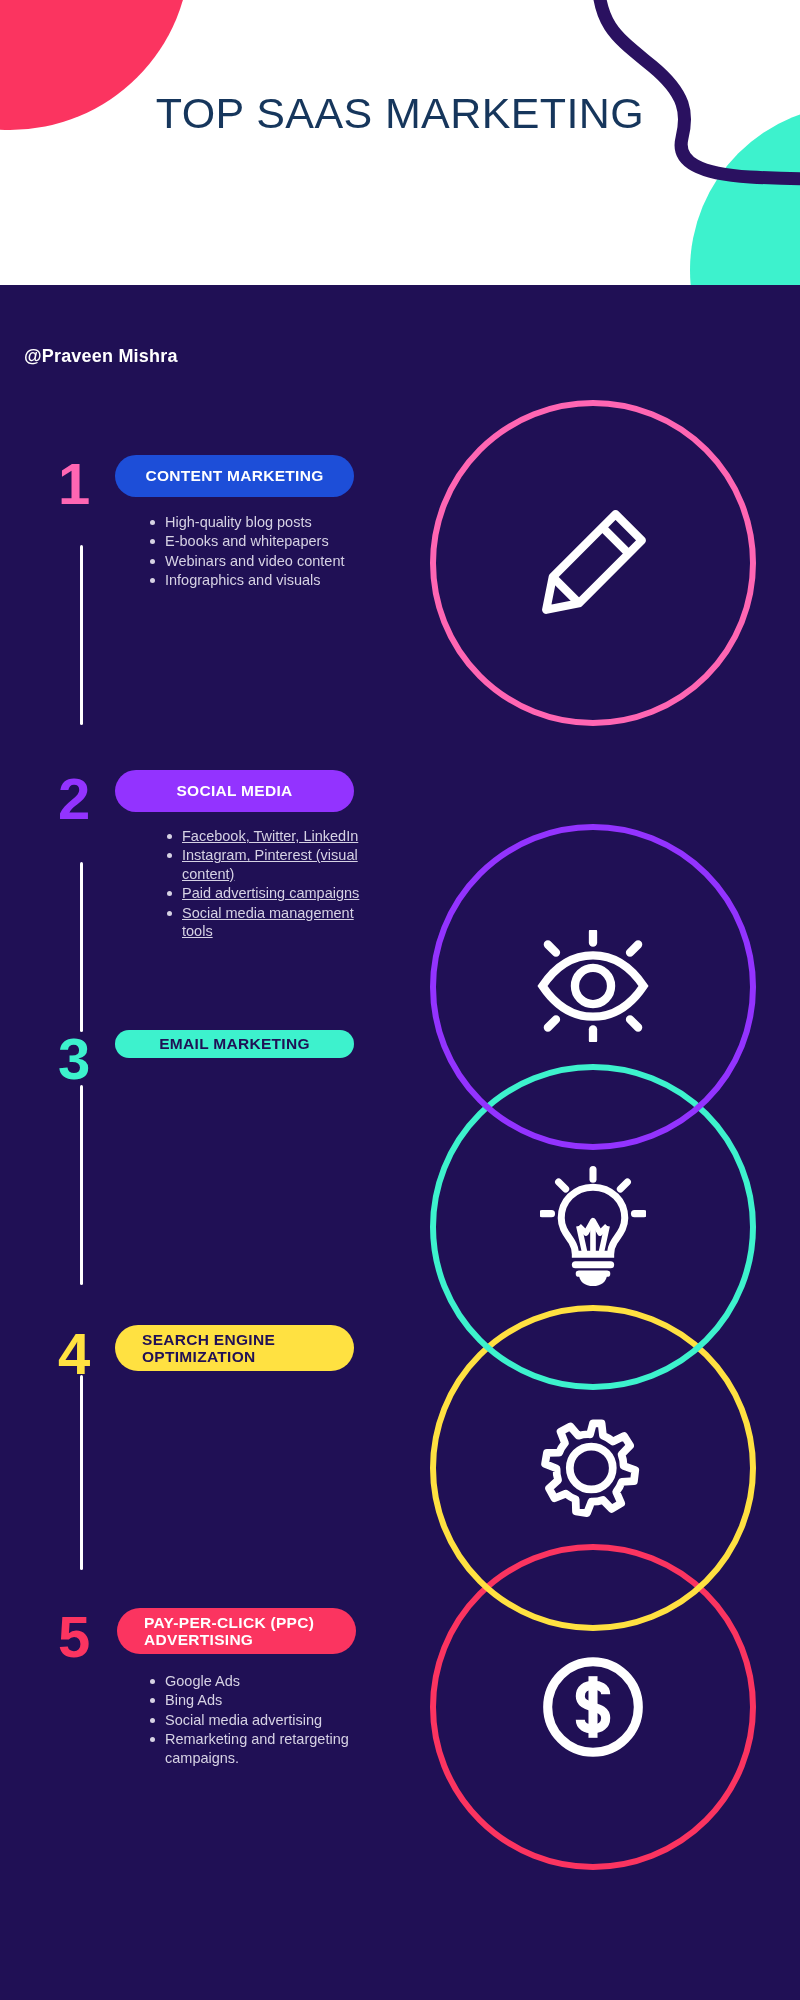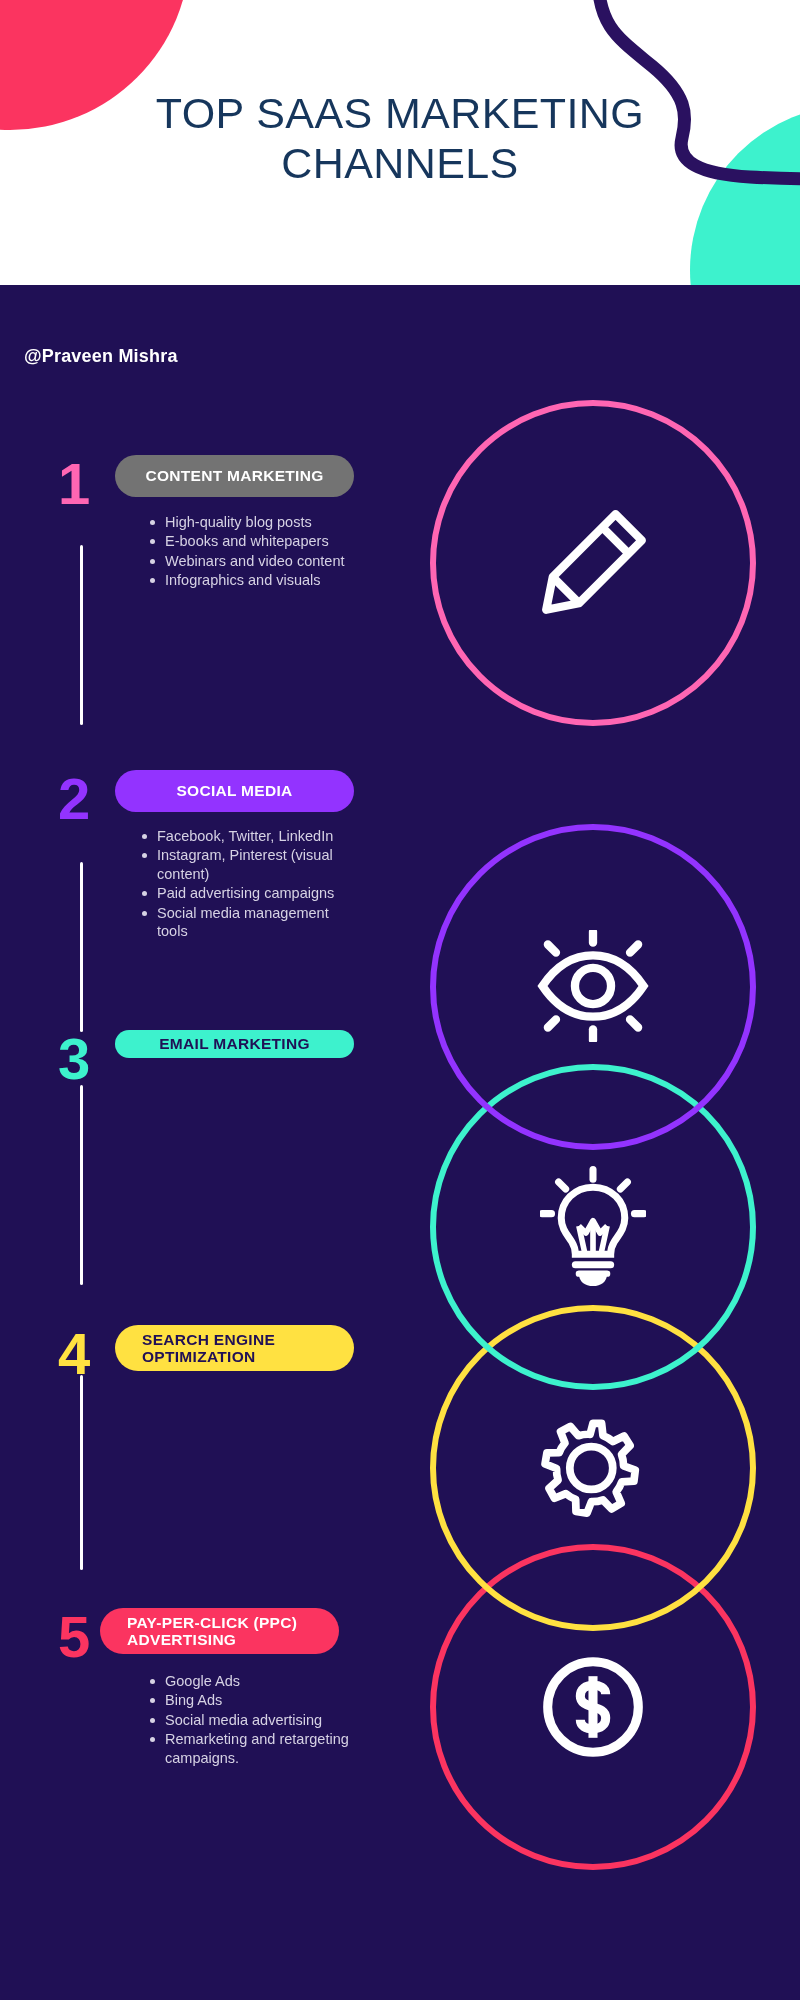--- a/index.html
+++ b/index.html
@@ -138,7 +138,6 @@
     </svg>
     <div class="title">
       <div>TOP SAAS MARKETING</div>
-      <div>CHANNELS</div>
     </div>
   </div>
 

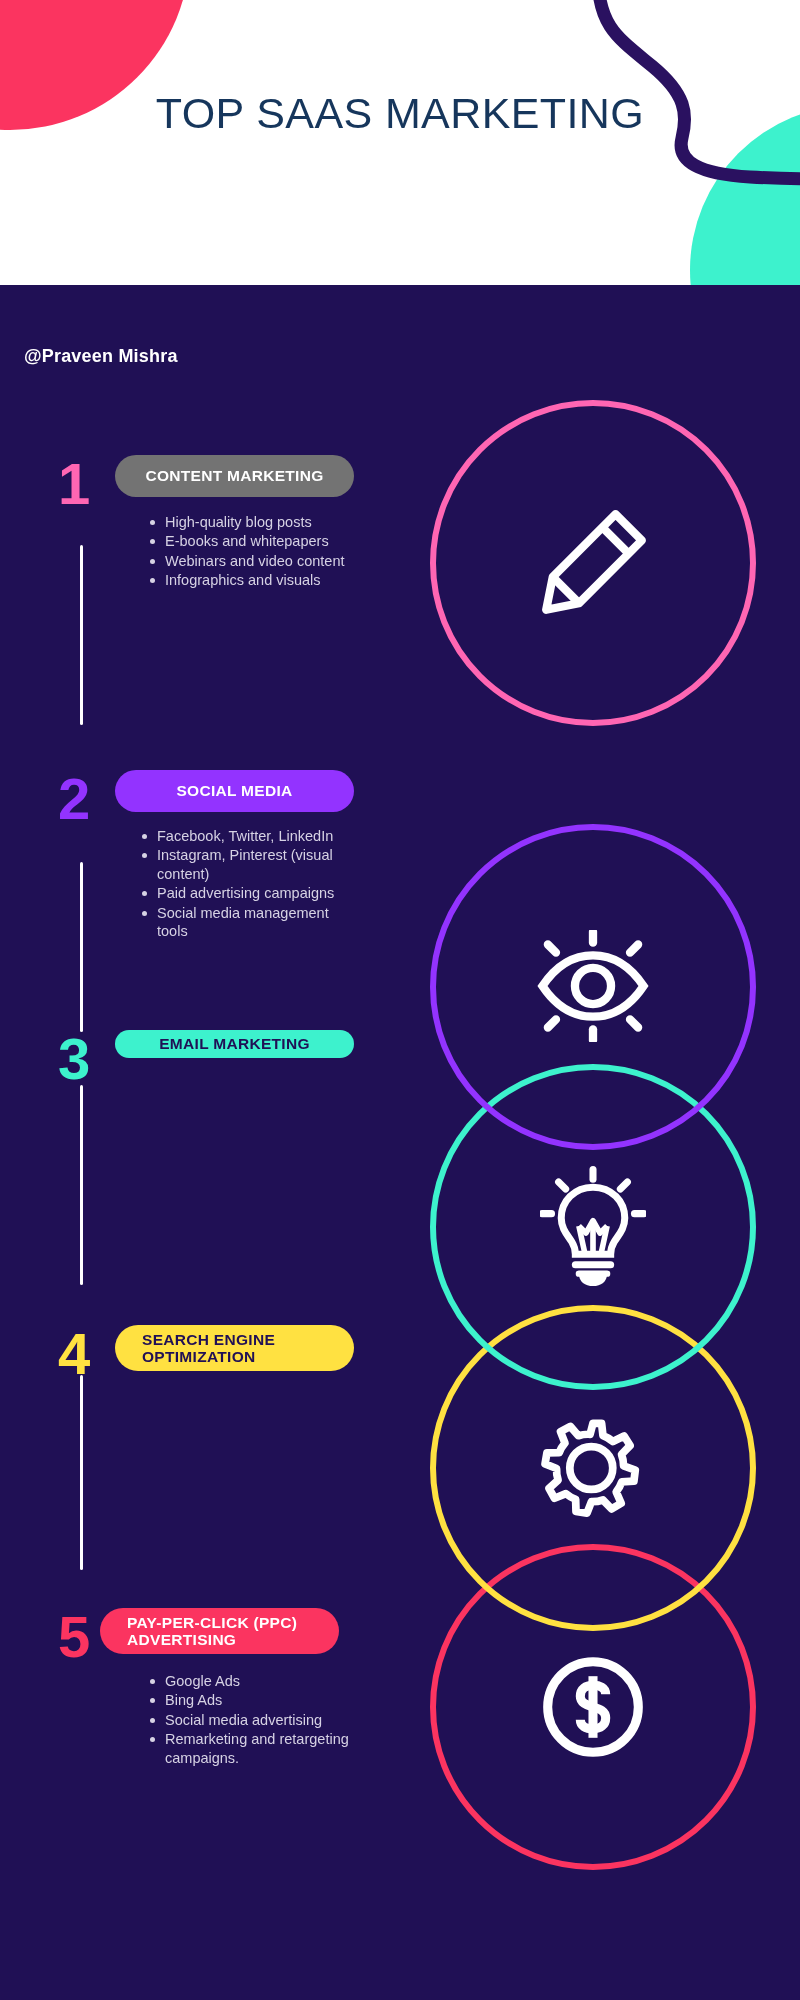--- a/index.html
+++ b/index.html
@@ -216,7 +216,7 @@
   </div>
 
   <div class="step-num" style="left:58px; top:455px; color:#ff66b3;">1</div>
-  <div class="badge" style="left:115px; top:455px; width:239px; height:42px; background:#737373; color:#ffffff;">CONTENT MARKETING</div>
+  <div class="badge" style="left:115px; top:455px; width:239px; height:42px; background:#1d4ed8; color:#ffffff;">CONTENT MARKETING</div>
   <ul class="bullets" style="left:148px; top:513px; width:222px;">
     <li>High-quality blog posts</li>
     <li>E-books and whitepapers</li>

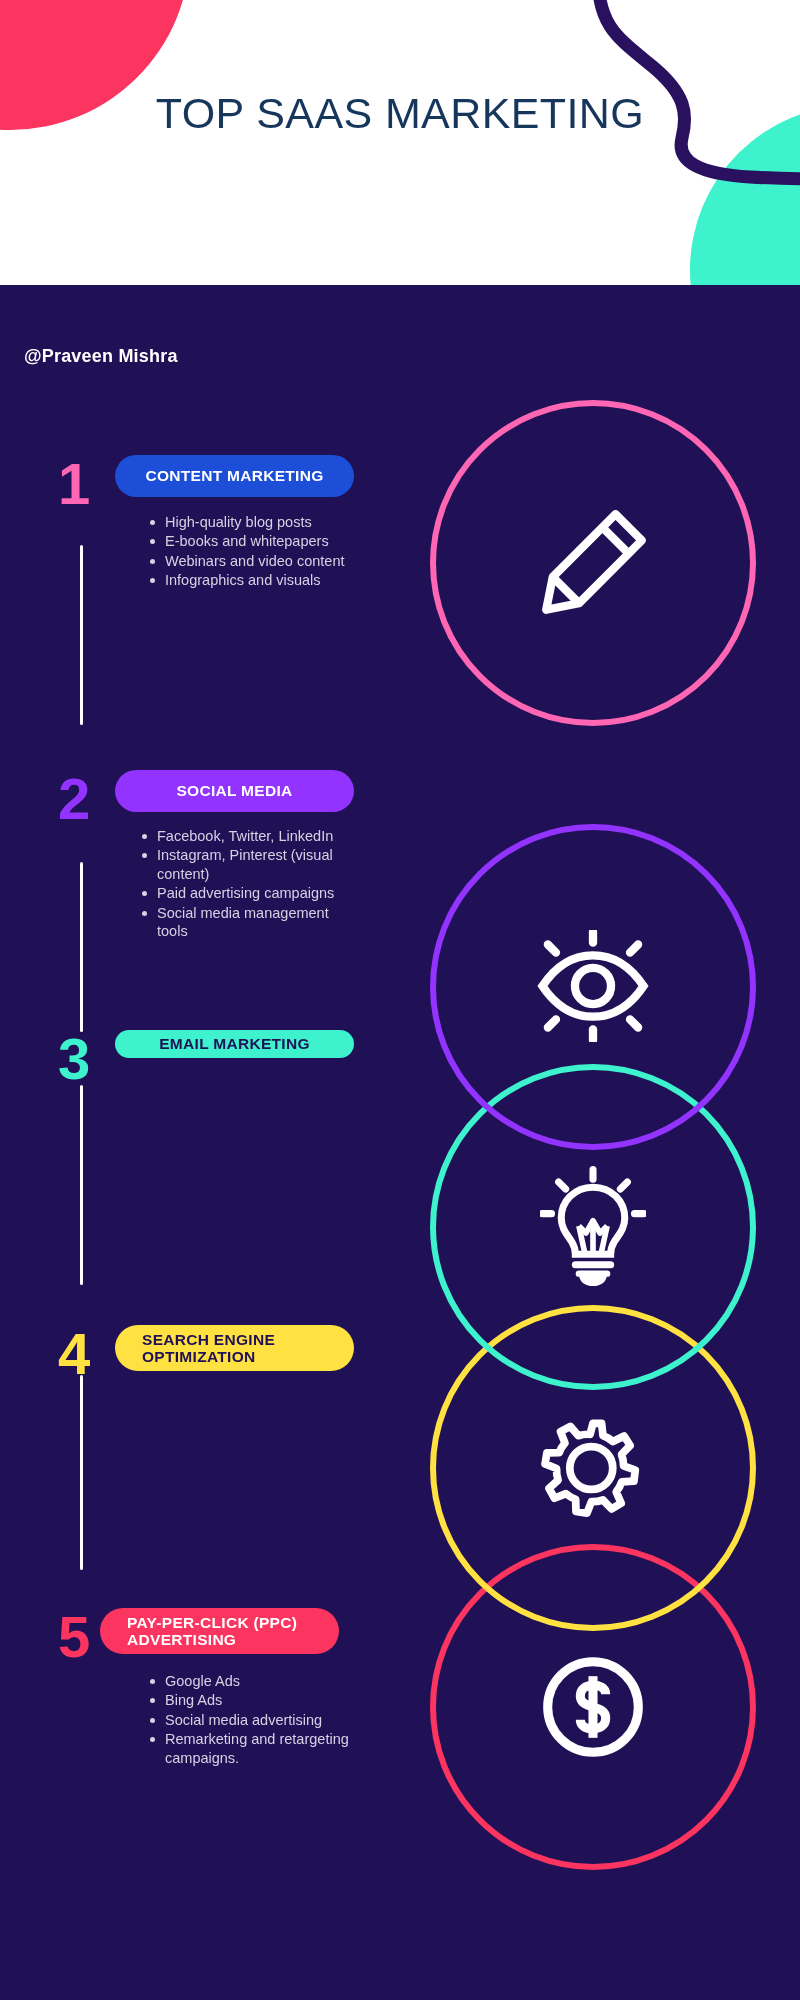--- a/index.html
+++ b/index.html
@@ -226,7 +226,7 @@
 
   <div class="step-num" style="left:58px; top:770px; color:#9333ff;">2</div>
   <div class="badge" style="left:115px; top:770px; width:239px; height:42px; background:#9333ff; color:#ffffff;">SOCIAL MEDIA</div>
-  <ul class="bullets" style="left:140px; top:827px; width:200px;">
+  <ul class="bullets" style="left:165px; top:827px; width:200px;text-decoration:underline;">
     <li>Facebook, Twitter, LinkedIn</li>
     <li>Instagram, Pinterest (visual content)</li>
     <li>Paid advertising campaigns</li>

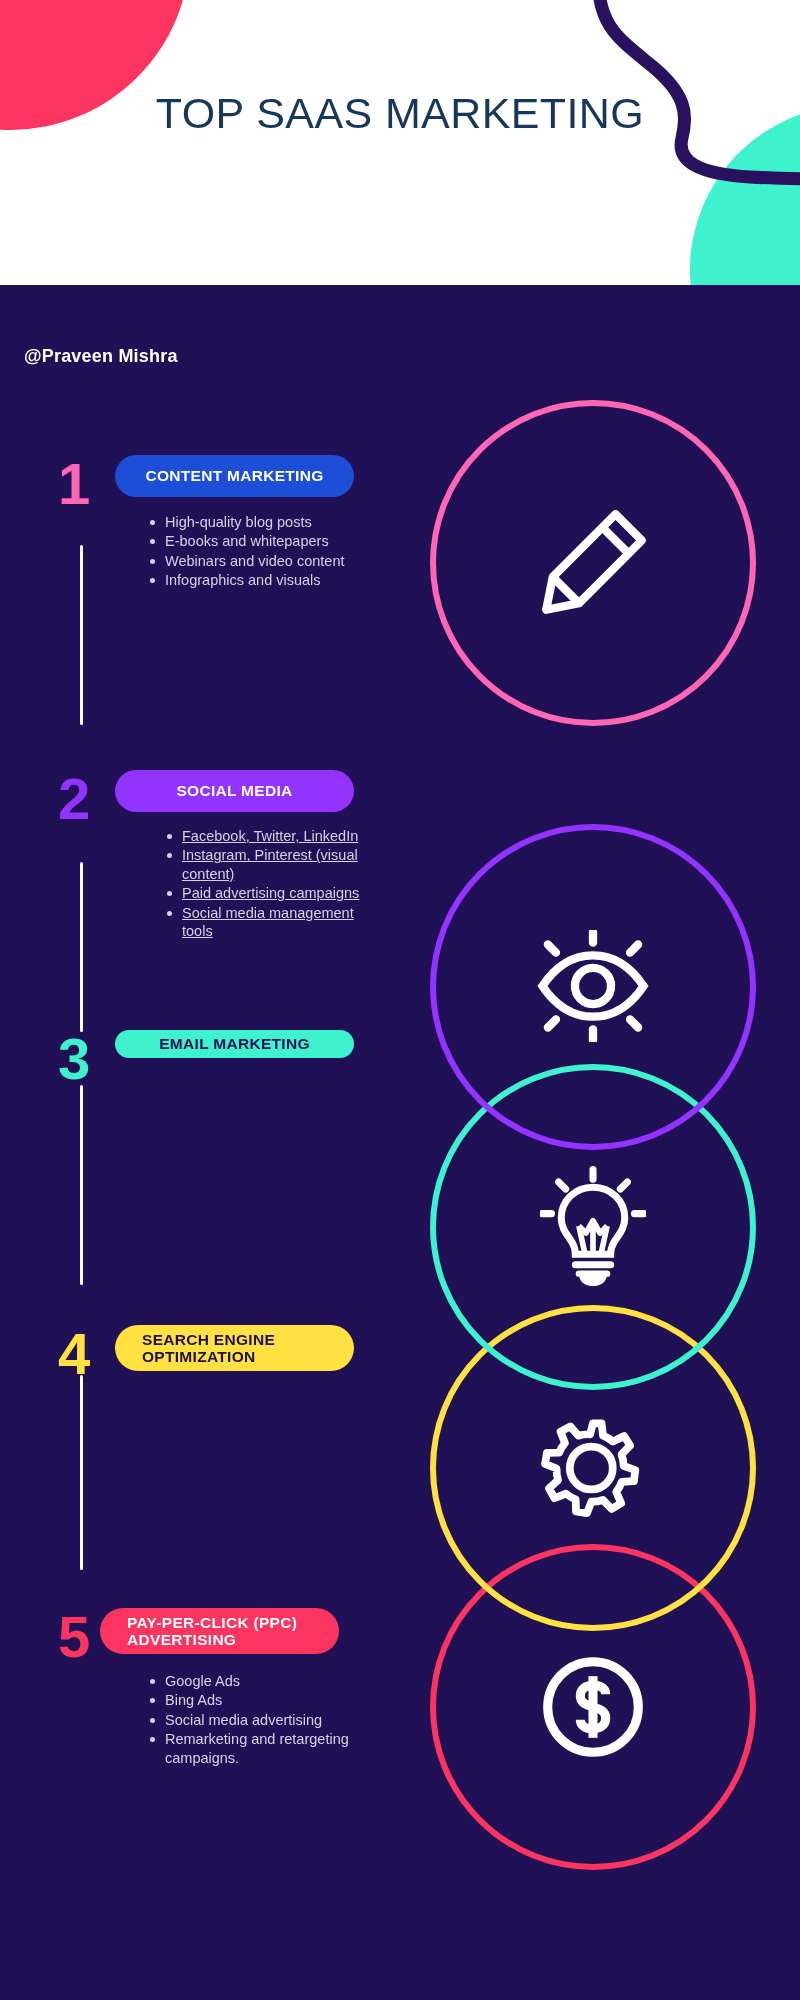--- a/index.html
+++ b/index.html
@@ -240,7 +240,7 @@
   <div class="badge" style="left:115px; top:1325px; width:239px; height:46px; background:#ffe141; color:#201055; justify-content:flex-start; text-align:left; padding-left:27px;">SEARCH ENGINE OPTIMIZATION</div>
 
   <div class="step-num" style="left:58px; top:1608px; color:#fb3460;">5</div>
-  <div class="badge" style="left:100px; top:1608px; width:239px; height:46px; background:#fb3460; color:#ffffff; justify-content:flex-start; text-align:left; padding-left:27px;">PAY-PER-CLICK (PPC) ADVERTISING</div>
+  <div class="badge" style="left:117px; top:1608px; width:239px; height:46px; background:#fb3460; color:#ffffff; justify-content:flex-start; text-align:left; padding-left:27px;">PAY-PER-CLICK (PPC) ADVERTISING</div>
   <ul class="bullets" style="left:148px; top:1672px; width:216px;">
     <li>Google Ads</li>
     <li>Bing Ads</li>

